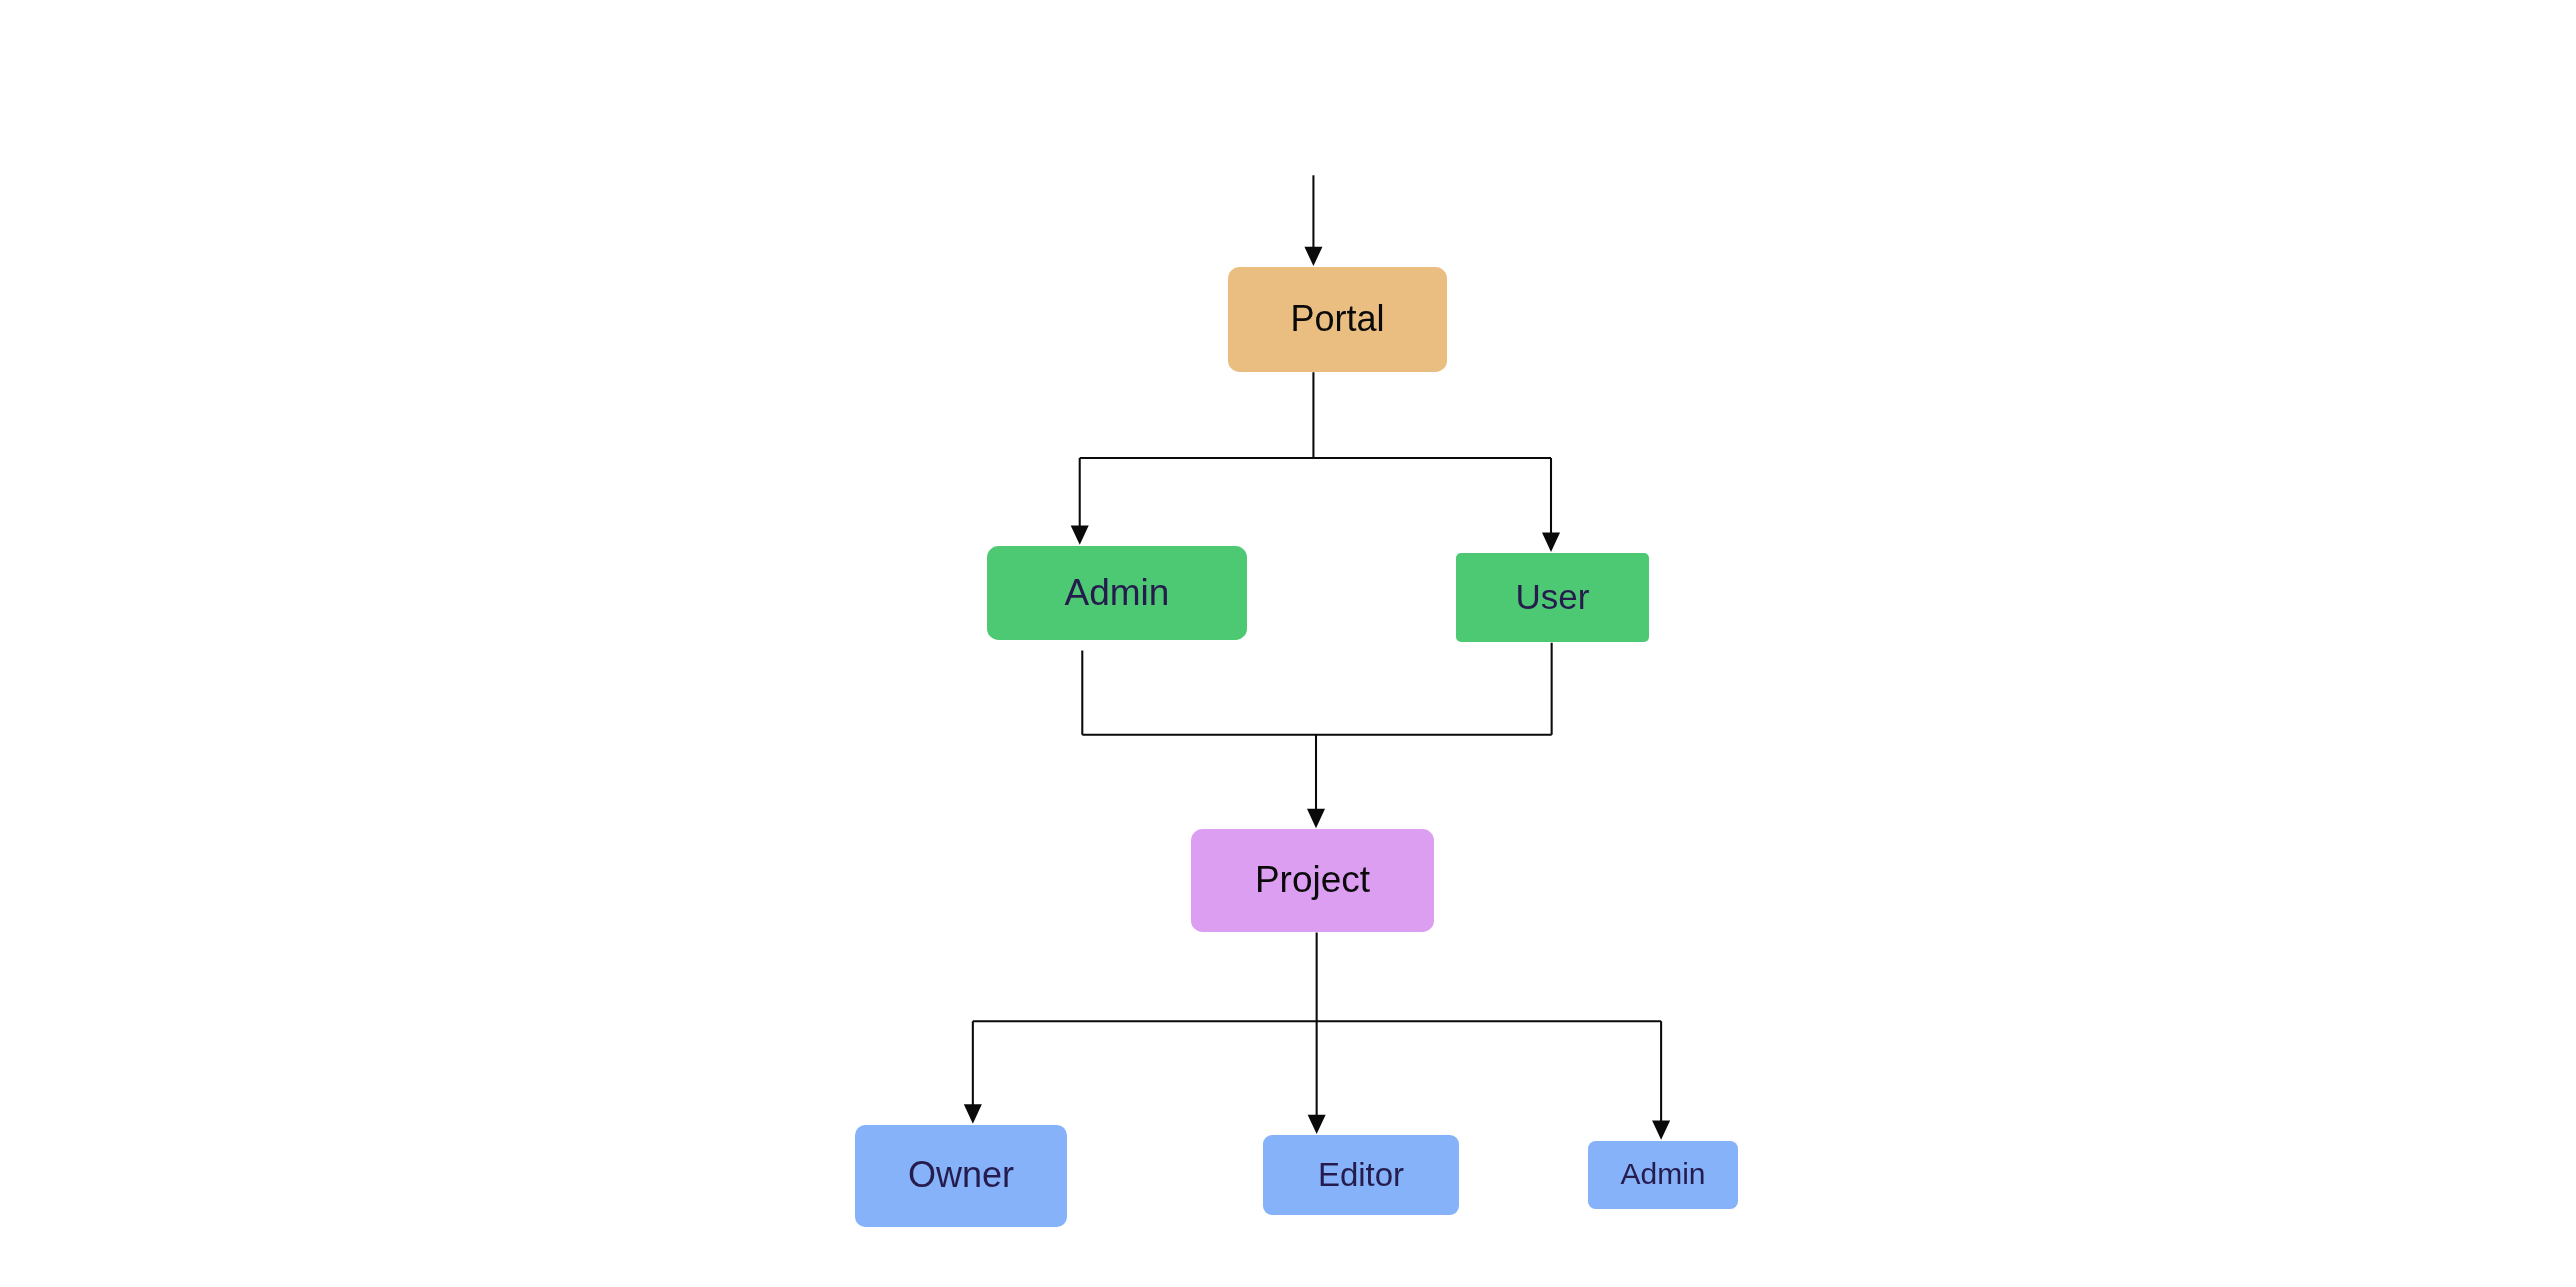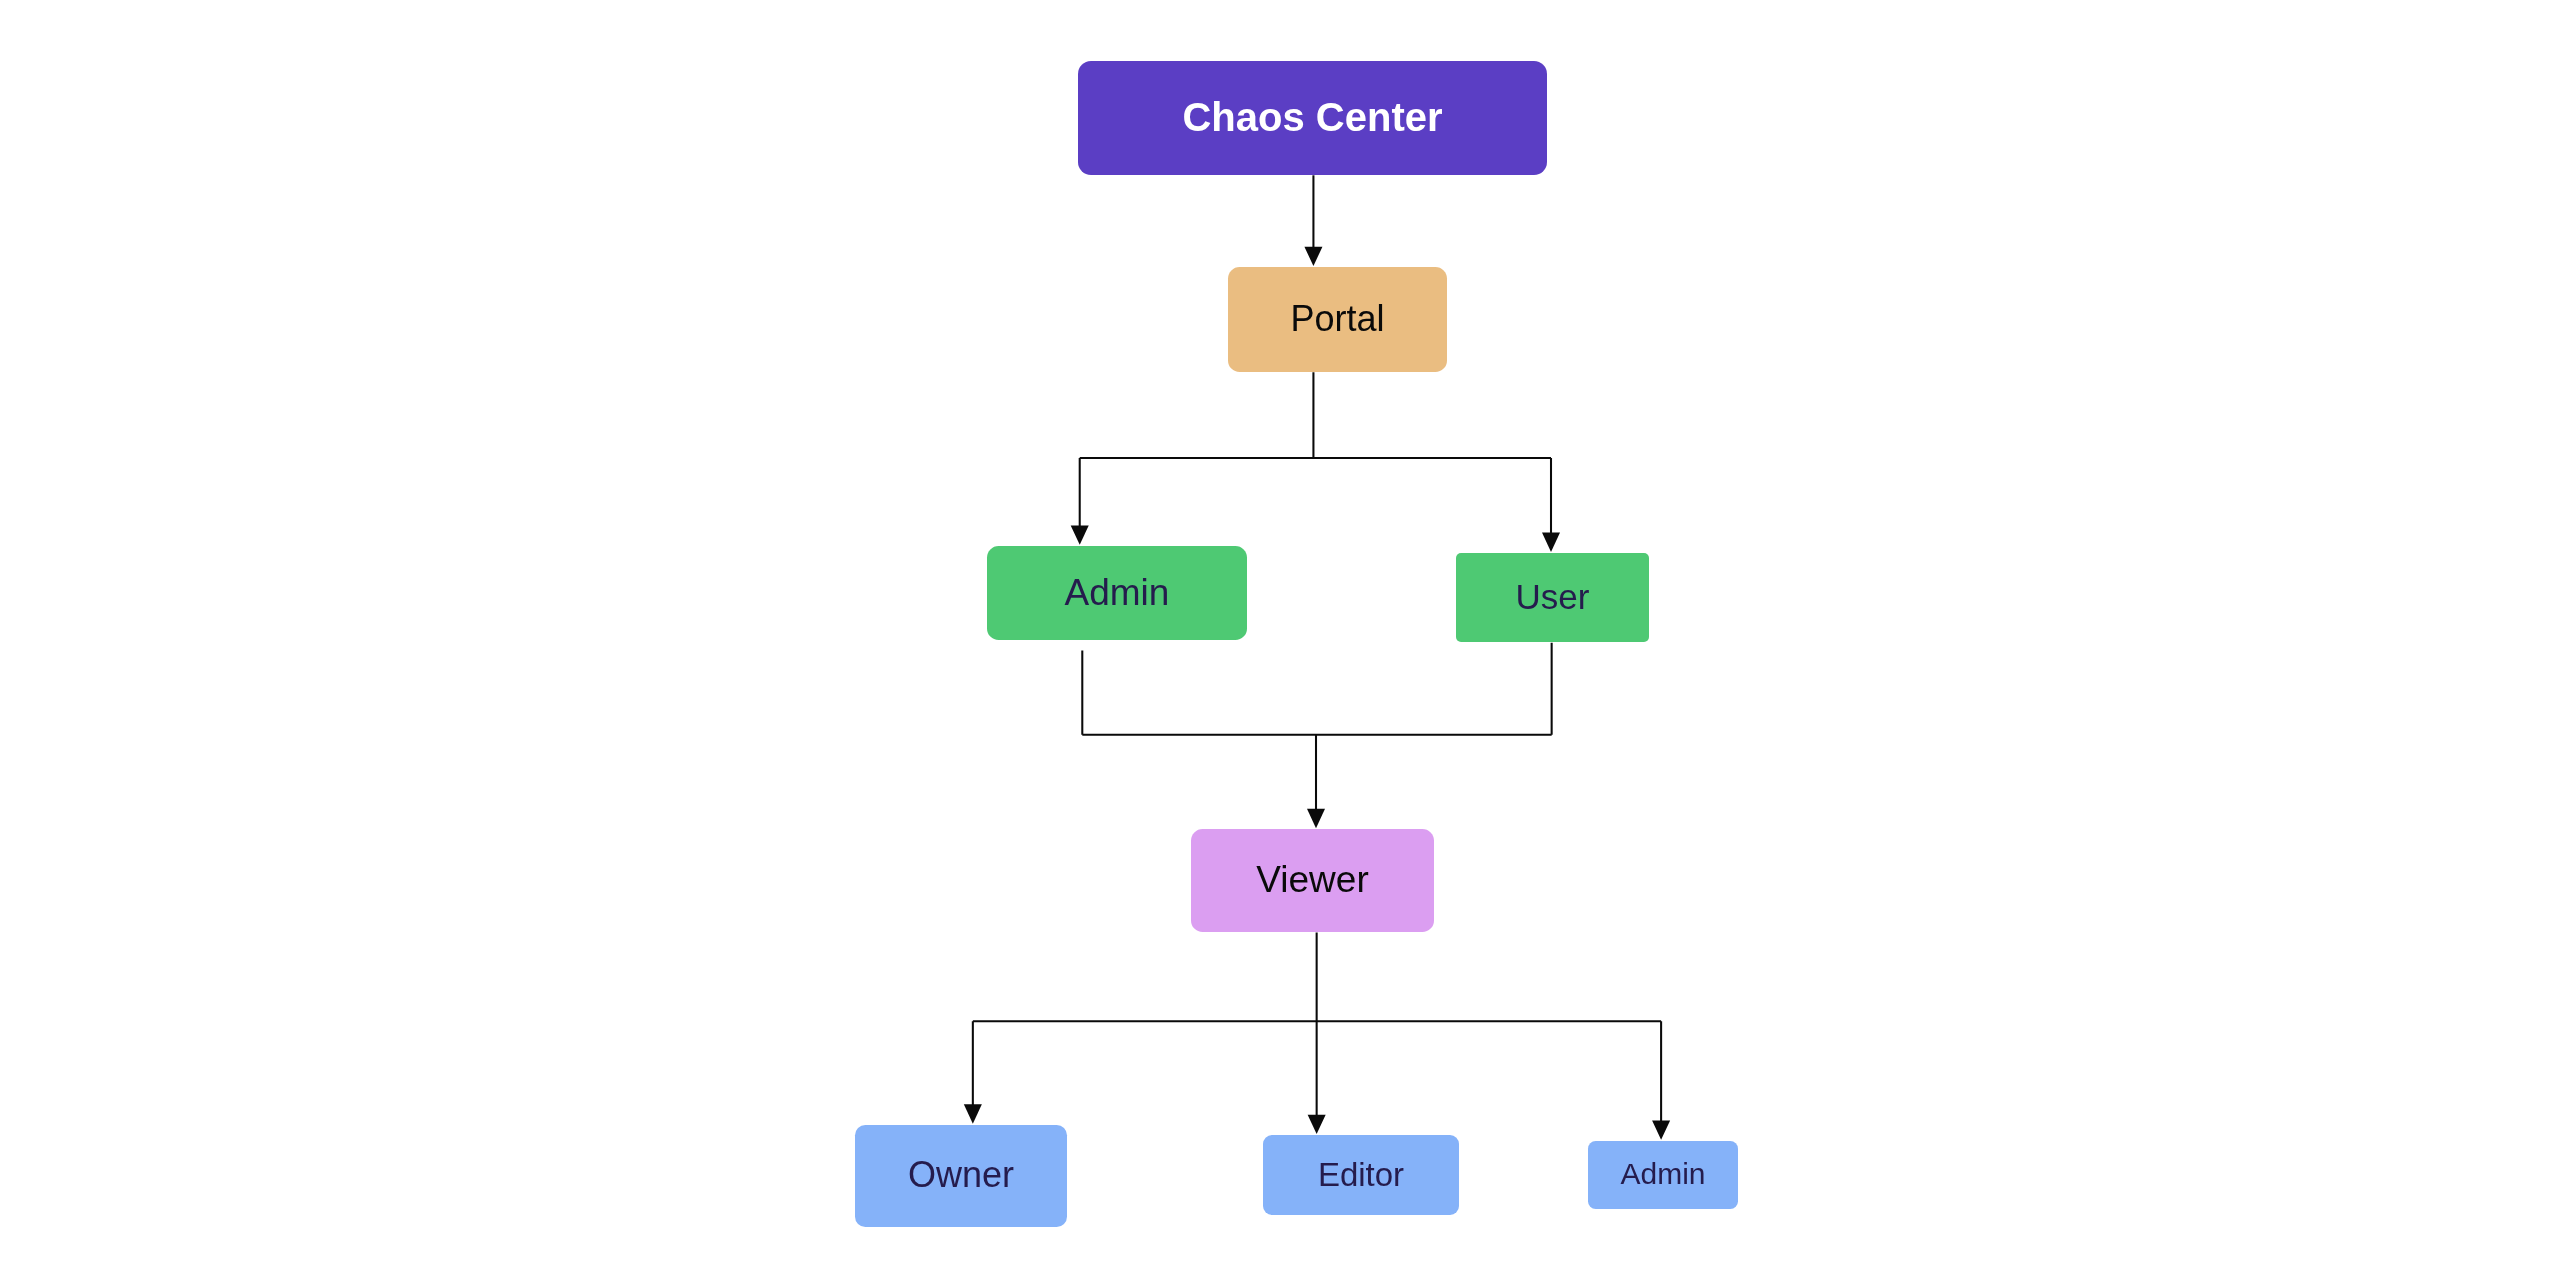--- a/index.html
+++ b/index.html
@@ -70,9 +70,6 @@
     <polygon class="arrowhead" points="2566,1740 2594,1740 2580,1770" fill="#0A0A0A"></polygon>
   </svg>
 
-  <div class="node" style="left: 1078px; top: 61px; width: 469px; height: 114px; border-radius: 13px; font-size: 40px; font-weight: 700; background-color: rgb(91, 62, 196); color: rgb(255, 255, 255);">
-    <span class="node-label">Chaos Center</span>
-  </div>
 
   <div class="node" style="left: 1200px; top: 267px; width: 219px; height: 105px; border-radius: 11.6px; font-size: 36px; font-weight: 400; background-color: rgb(234, 189, 129); color: rgb(10, 10, 10); margin-left: 28px;">
     <span class="node-label">Portal</span>

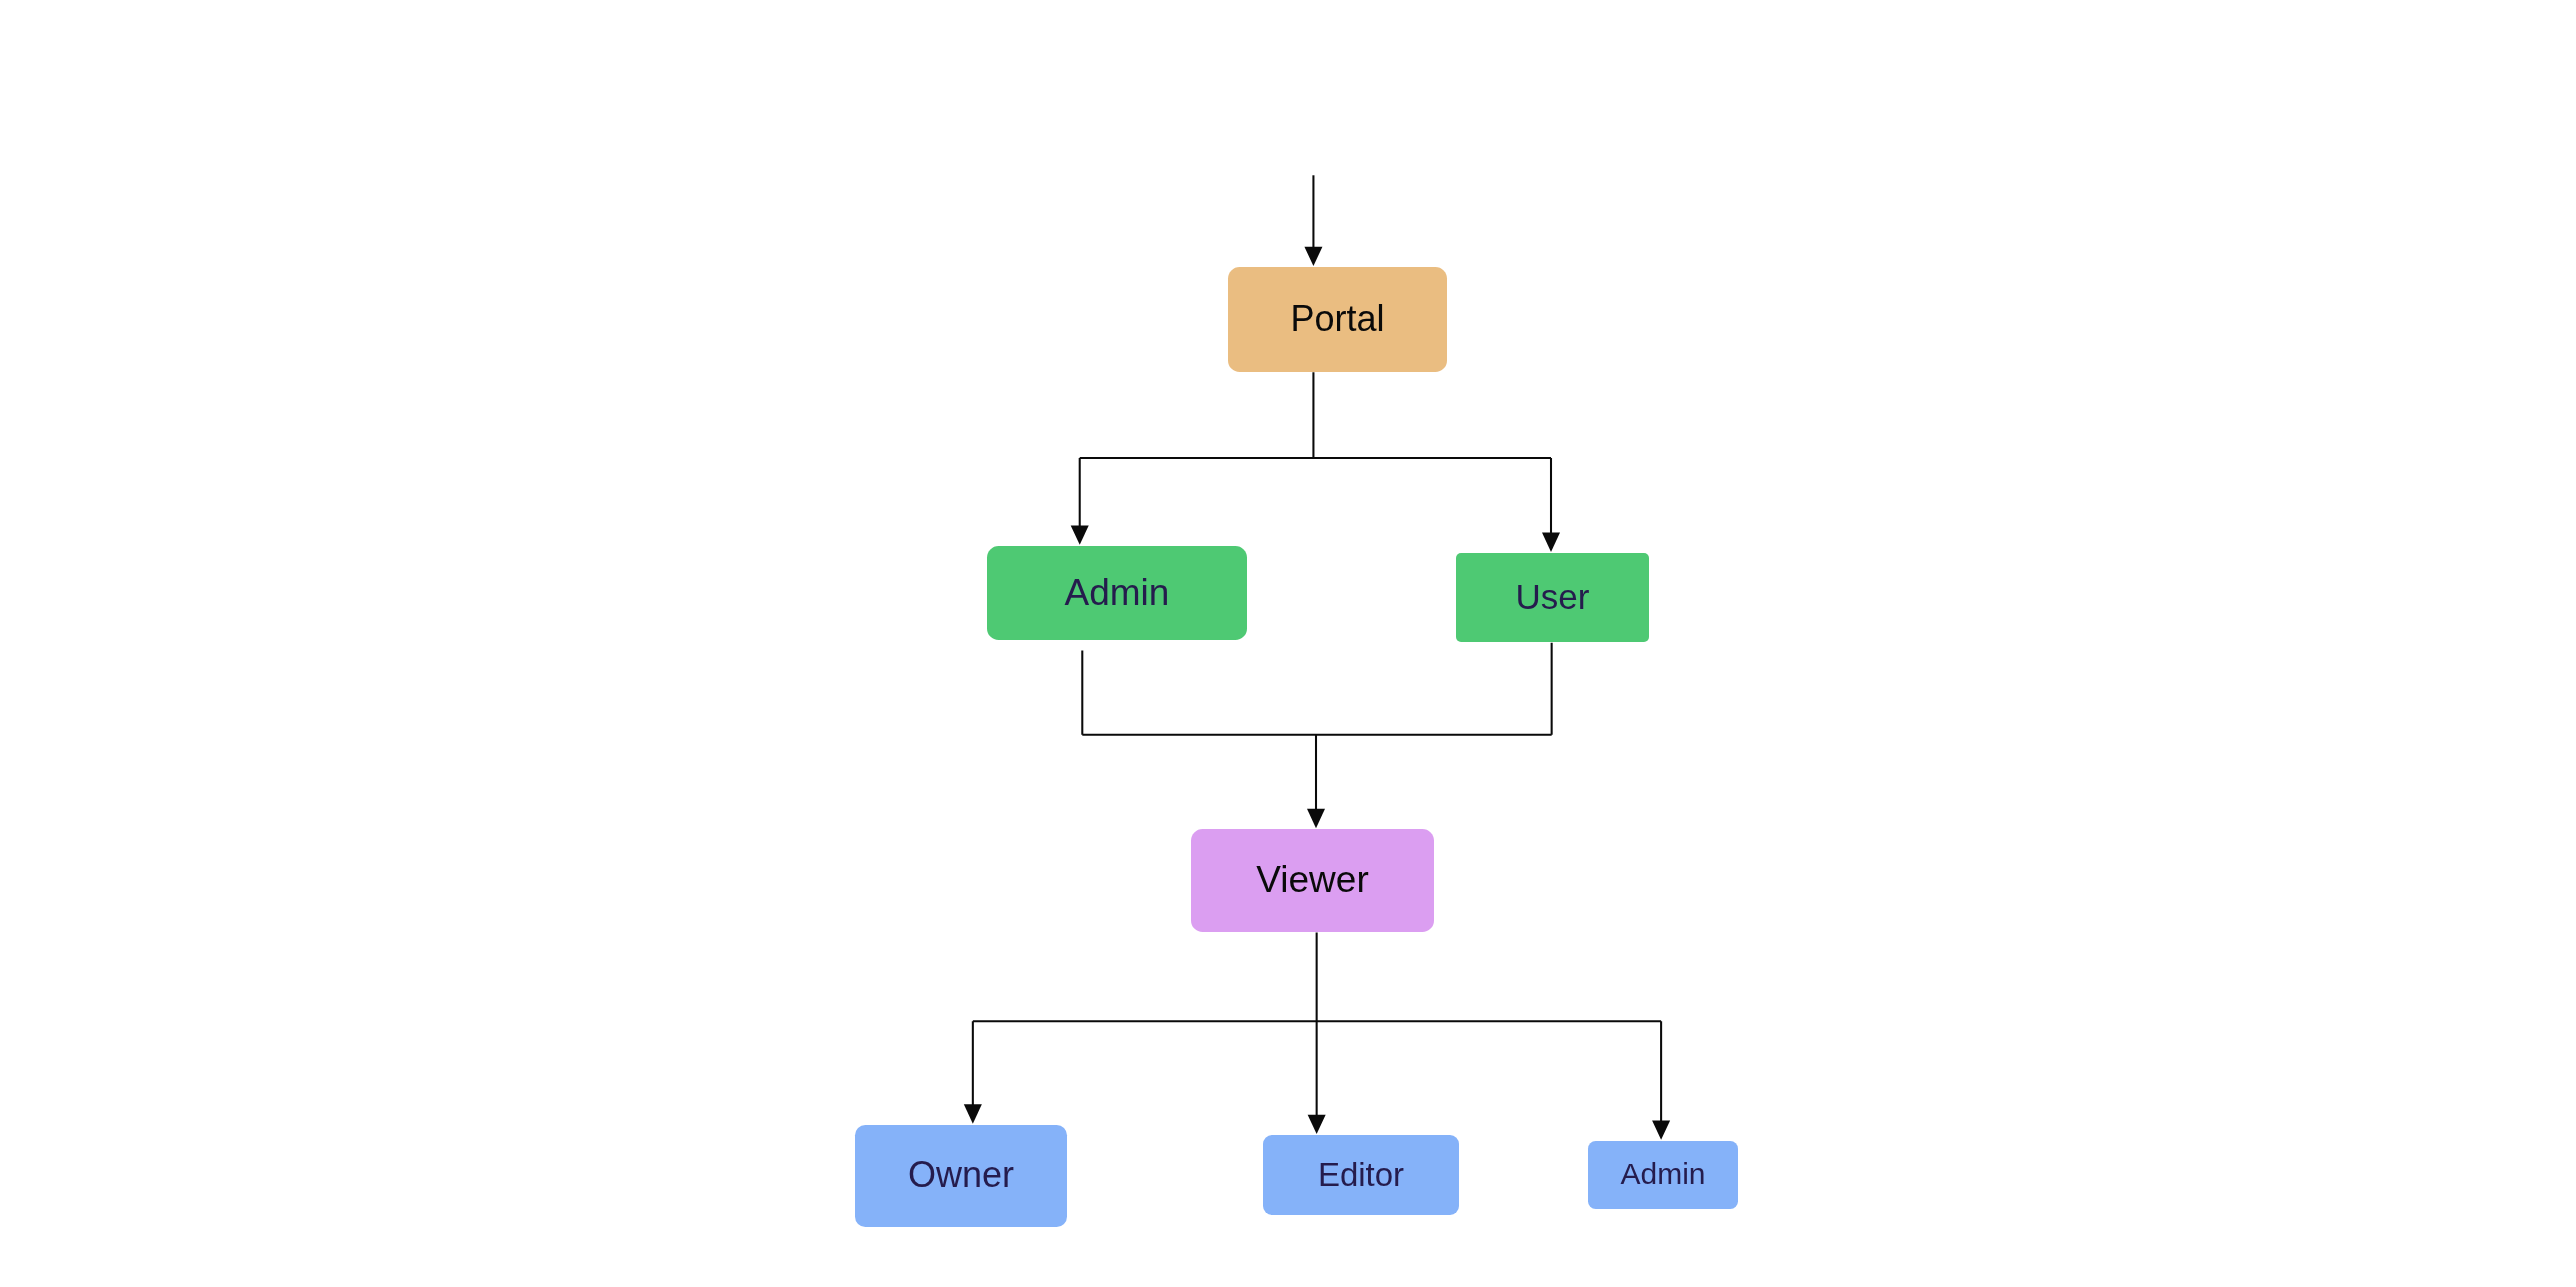--- a/index.html
+++ b/index.html
@@ -84,7 +84,7 @@
   </div>
 
   <div class="node" style="left: 1191px; top: 829px; width: 243px; height: 103px; border-radius: 11.6px; font-size: 37px; font-weight: 400; background-color: rgb(219, 158, 241); color: rgb(10, 10, 10);">
-    <span class="node-label">Viewer</span>
+    <span class="node-label">Project</span>
   </div>
 
   <div class="node" style="left: 855px; top: 1125px; width: 212px; height: 102px; border-radius: 10.3px; font-size: 36px; font-weight: 400; background-color: rgb(133, 178, 249); color: rgb(37, 28, 77);">

